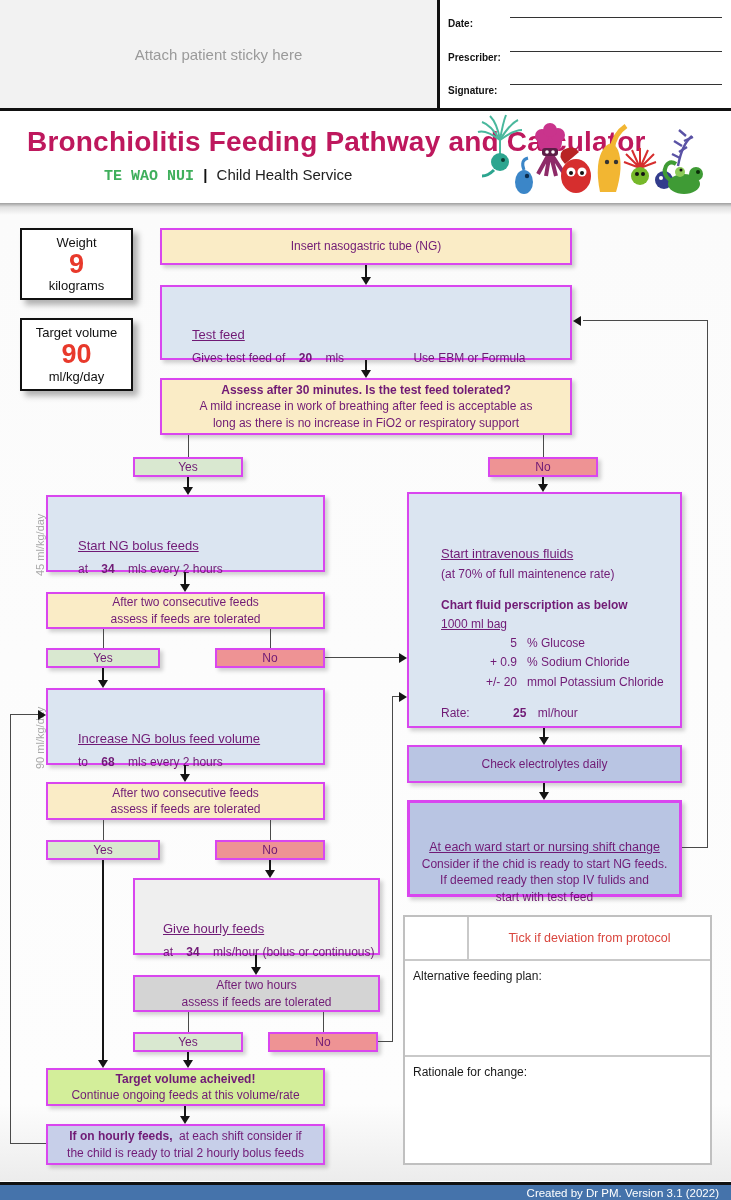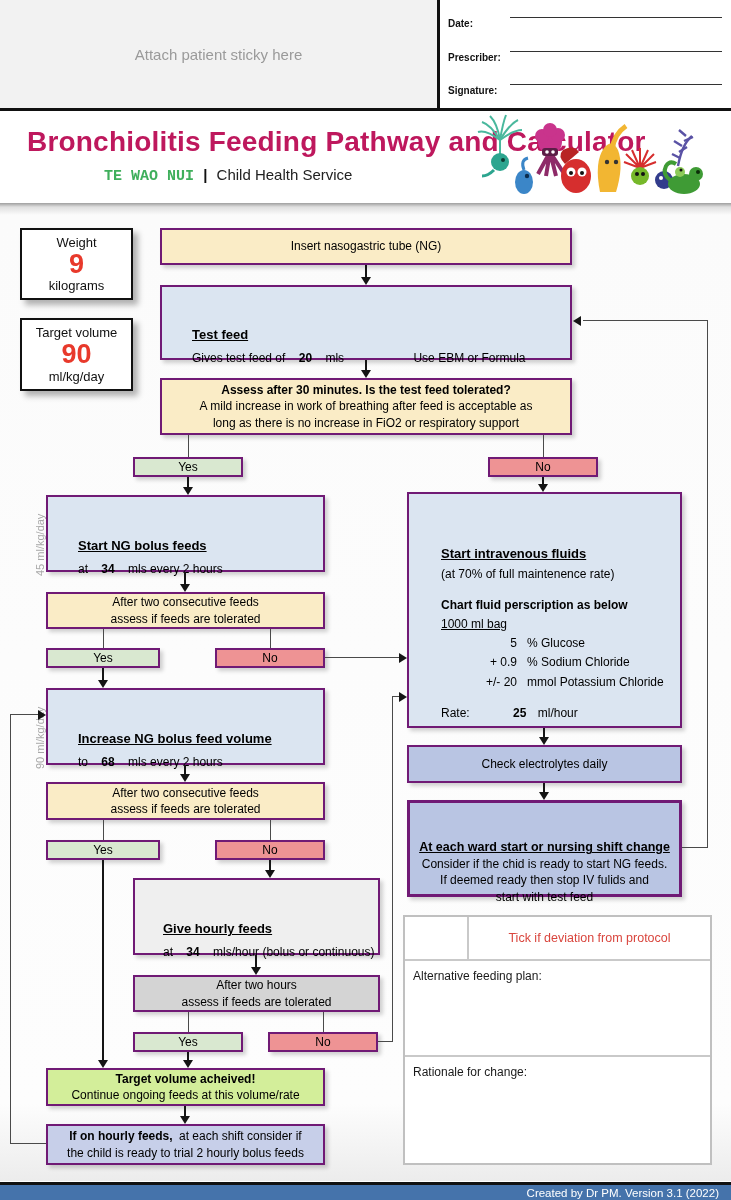--- a/index.html
+++ b/index.html
@@ -23,9 +23,9 @@
            background:linear-gradient(180deg,#fbfbfb 0,#fdfdfd 92%,#ececec 100%);}
 
   
-  .box{position:absolute;box-sizing:border-box;border:2px solid #701a75;
+  .box{position:absolute;box-sizing:border-box;border:2px solid #d946ef;
        display:flex;flex-direction:column;align-items:center;justify-content:center;
-       text-align:center;font-size:12px;line-height:1.35;color:#000000;
+       text-align:center;font-size:12px;line-height:1.35;color:#701a75;
        box-shadow:3px 3px 4px rgba(0,0,0,.18);}
   .leftbox{align-items:flex-start;text-align:left;}
   .cream{background:#faecc6;}

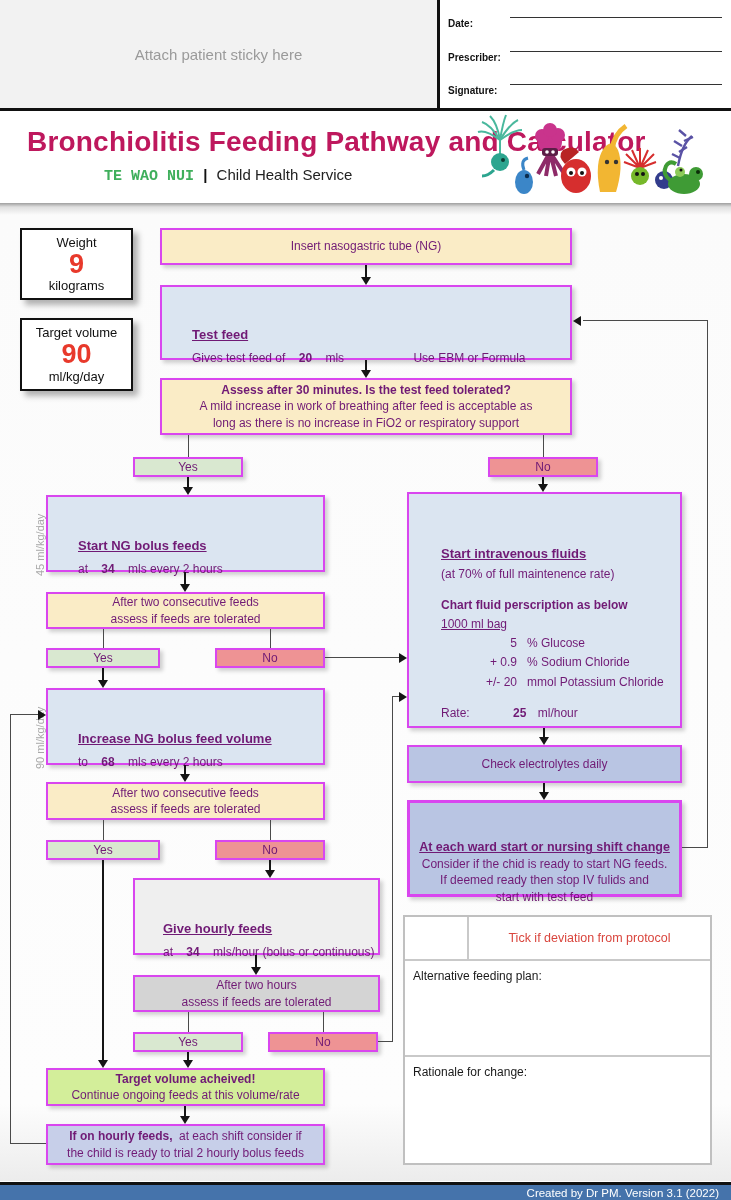--- a/index.html
+++ b/index.html
@@ -37,7 +37,7 @@
   .gray1{background:#efefef;}
   .gray2{background:#d4d4d4;}
   .lime{background:#d3ee9a;}
-  .bt{font-weight:bold;text-decoration:underline;font-size:13px;margin-top:47px;}
+  .bt{font-weight:normal;text-decoration:underline;font-size:13px;margin-top:47px;}
   .b{font-weight:bold;}
   .val{font-weight:bold;margin:0 10px;}
   .mr{margin-right:14px;}

